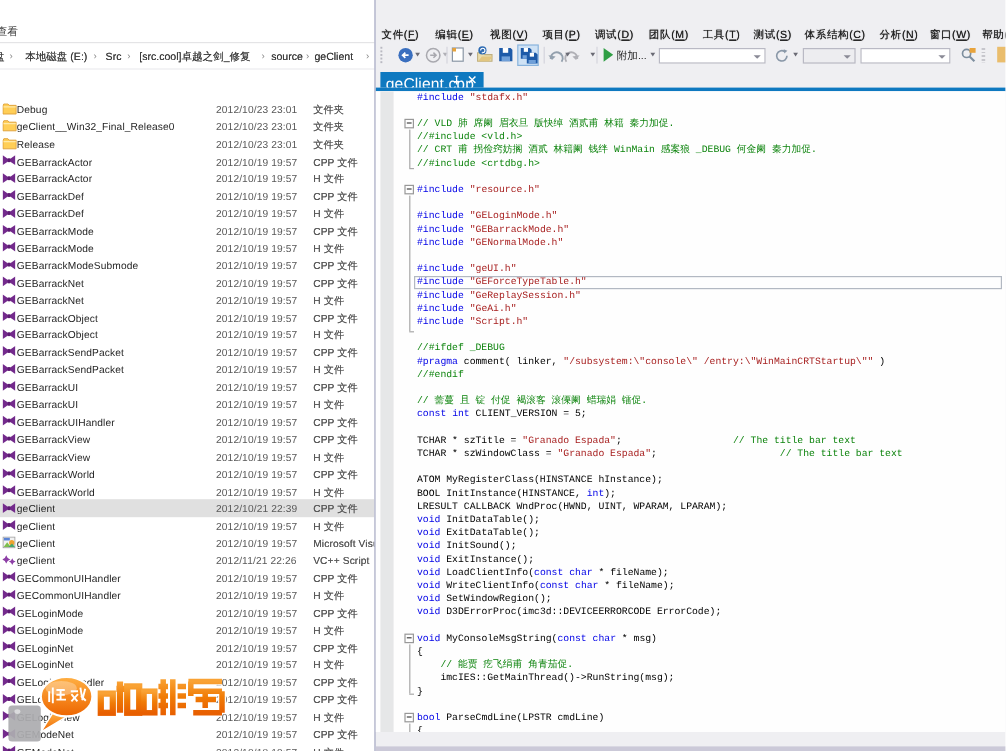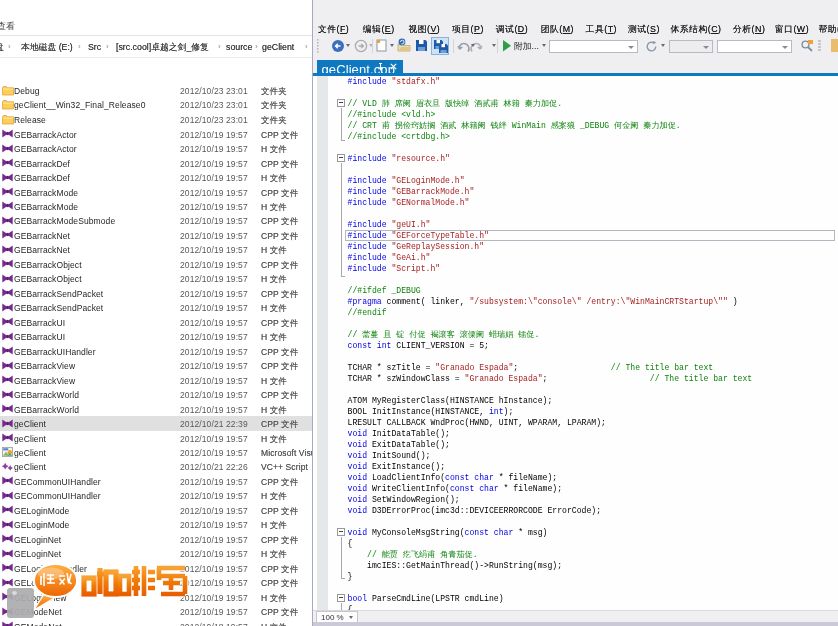--- a/index.html
+++ b/index.html
@@ -344,7 +344,7 @@
           <path fill="#8d3fa6" d="M8.2,3.2 L9.2,5 L11,6 L9.2,7 L8.2,8.8 L7.2,7 L5.4,6 L7.2,5 Z"></path>
         </svg>
         <span class="nm">geClient</span>
-        <span class="dt">2012/10/21 22:26</span>
+        <span class="dt">2012/11/21 22:26</span>
         <span class="tp">VC++ Script</span>
       </div>
 <div class="row" style="top:473.9px">

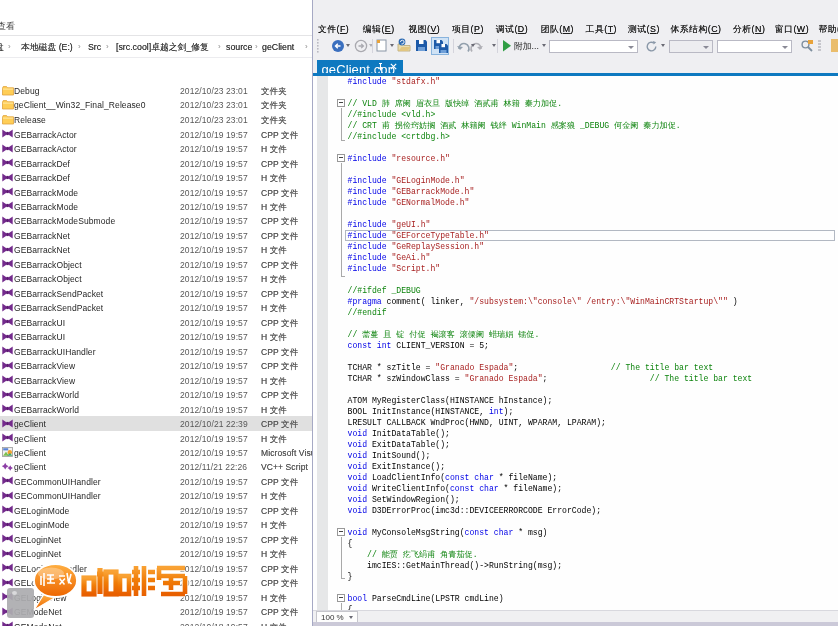--- a/index.html
+++ b/index.html
@@ -608,11 +608,6 @@
 <div class="fline" style="top:527px;height:7px"></div>
 <div id="caretbox"></div>
 </div>
-<div id="botbar">
-        <div id="zoombox">
-          <span>100 %</span>
-        </div>
-      </div>
 <div id="botstrip"></div>
 </div>
 <div id="wm">

